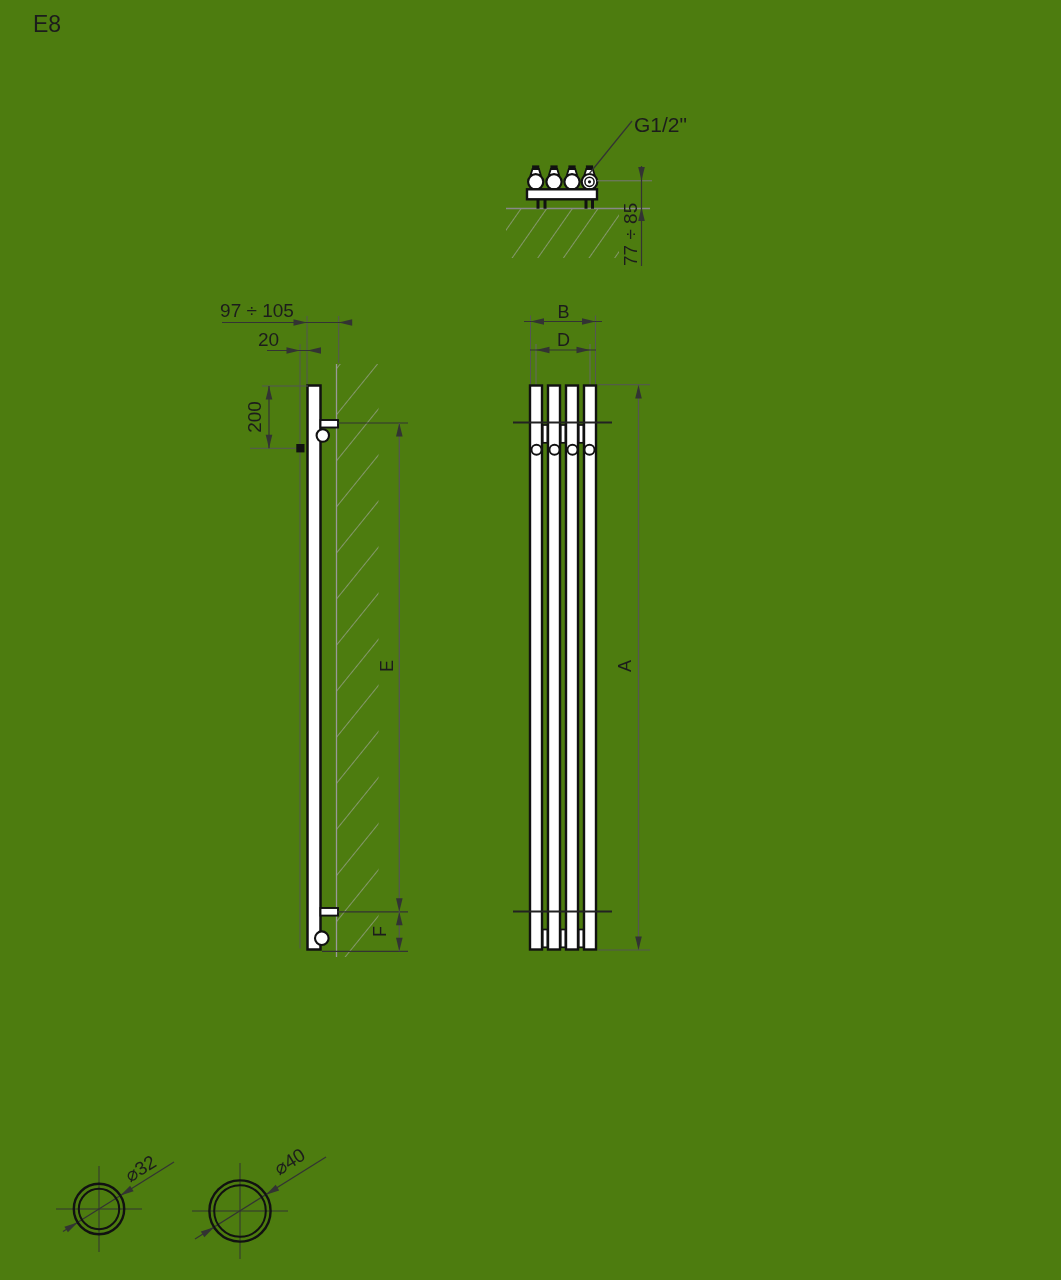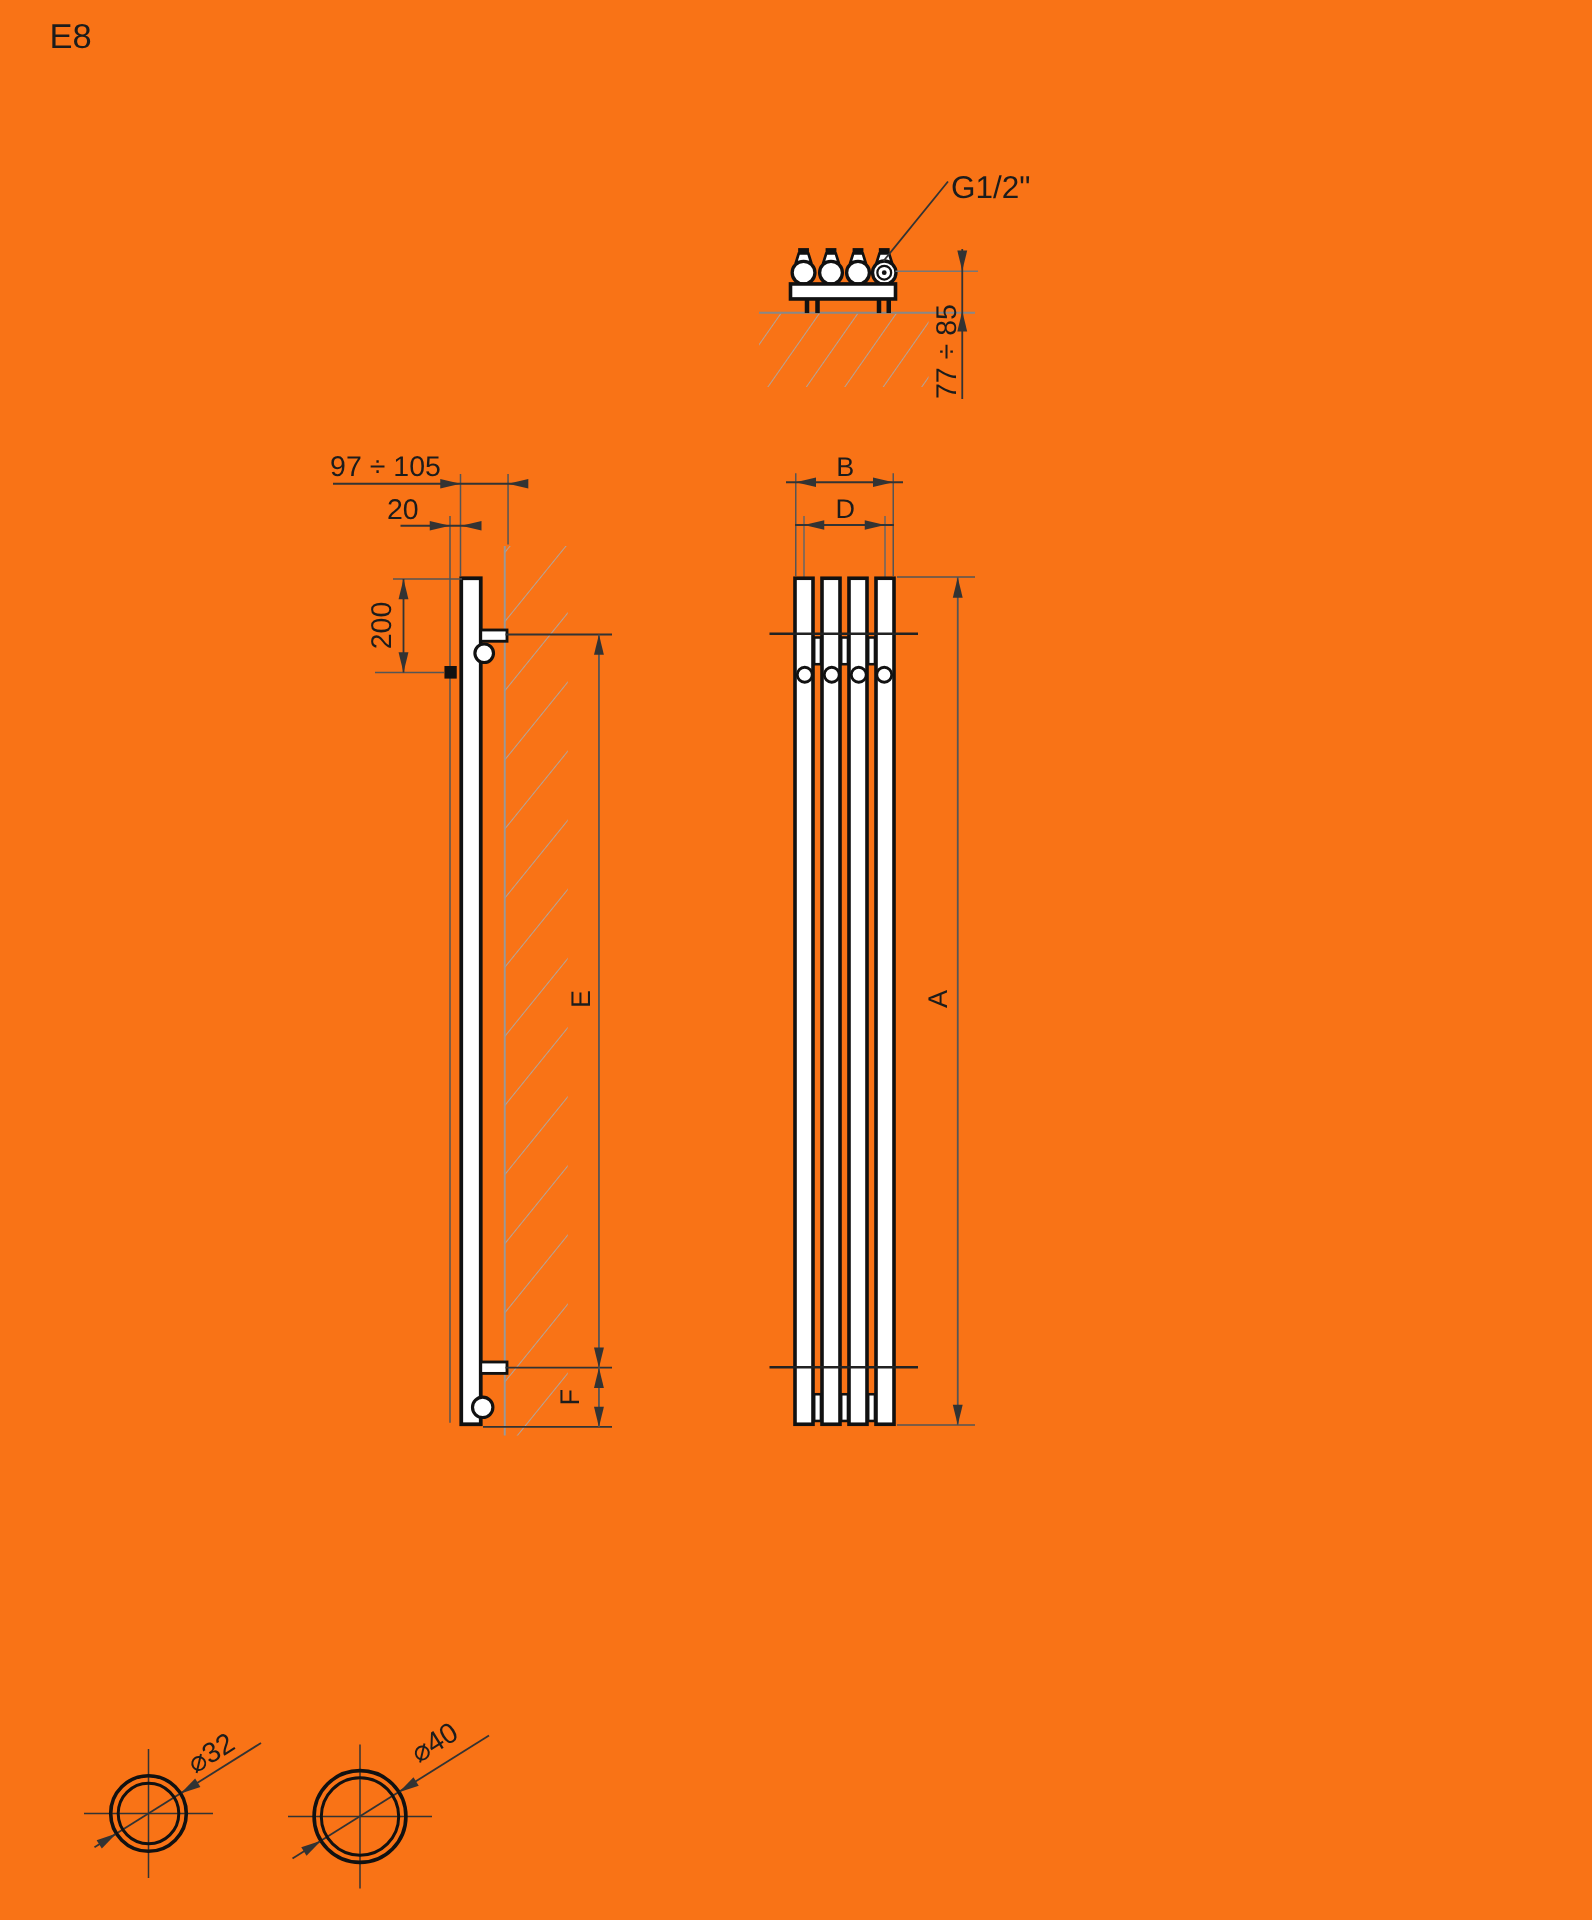--- a/index.html
+++ b/index.html
@@ -3,7 +3,7 @@
 <meta charset="utf-8">
 <style>
   html,body{margin:0;padding:0;background:#ffffff;}
-  .canvas{position:relative;width:1061px;height:1280px;background:#f97316;overflow:hidden;
+  .canvas{position:relative;width:1061px;height:1280px;background:#4d7c0f;overflow:hidden;
           font-family:"Liberation Sans", sans-serif;}
   svg{display:block;}
   text{fill:#1c1c1c;}

